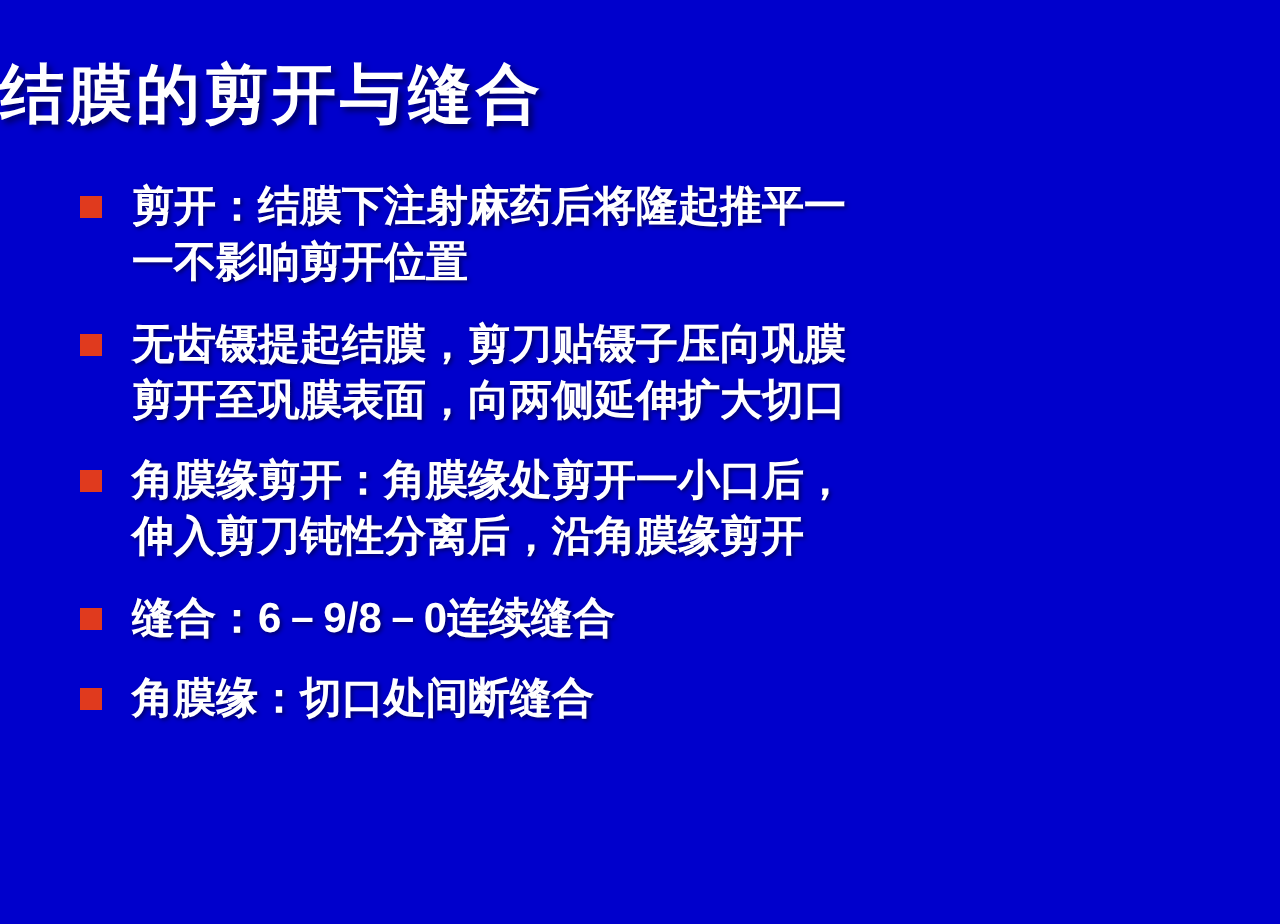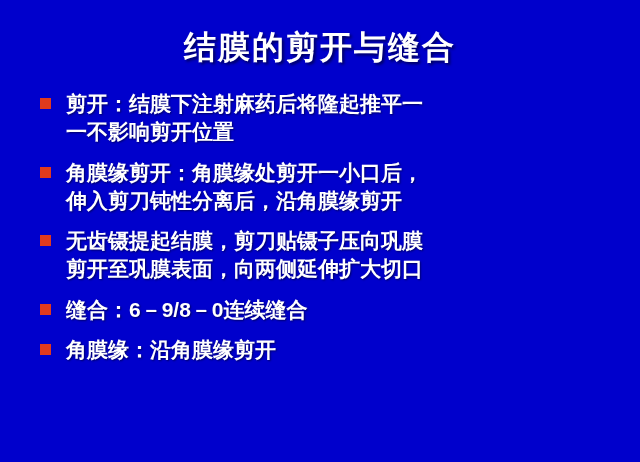--- a/index.html
+++ b/index.html
@@ -21,7 +21,6 @@
     box-sizing: border-box;
   }
   .slide-title {
-    text-align: center;
     color: #FFFFFF;
     font-size: 32px;
     font-weight: bold;

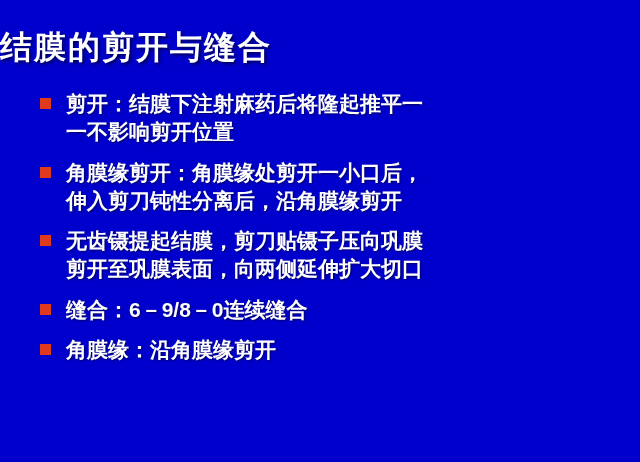--- a/index.html
+++ b/index.html
@@ -73,13 +73,13 @@
     </li>
     <li class="bullet-item">
       <span class="bullet-marker"></span>
-      <span class="bullet-text">角膜缘剪开：角膜缘处剪开一小口后，
-伸入剪刀钝性分离后，沿角膜缘剪开</span>
+      <span class="bullet-text">无齿镊提起结膜，剪刀贴镊子压向巩膜
+剪开至巩膜表面，向两侧延伸扩大切口</span>
     </li>
     <li class="bullet-item">
       <span class="bullet-marker"></span>
-      <span class="bullet-text">无齿镊提起结膜，剪刀贴镊子压向巩膜
-剪开至巩膜表面，向两侧延伸扩大切口</span>
+      <span class="bullet-text">角膜缘剪开：角膜缘处剪开一小口后，
+伸入剪刀钝性分离后，沿角膜缘剪开</span>
     </li>
     <li class="bullet-item">
       <span class="bullet-marker"></span>

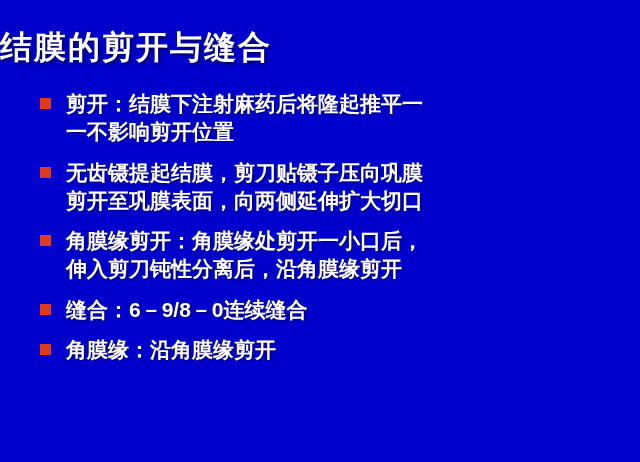--- a/index.html
+++ b/index.html
@@ -87,7 +87,7 @@
     </li>
     <li class="bullet-item">
       <span class="bullet-marker"></span>
-      <span class="bullet-text">角膜缘：沿角膜缘剪开</span>
+      <span class="bullet-text">角膜缘：切口处间断缝合</span>
     </li>
   </ul>
 

